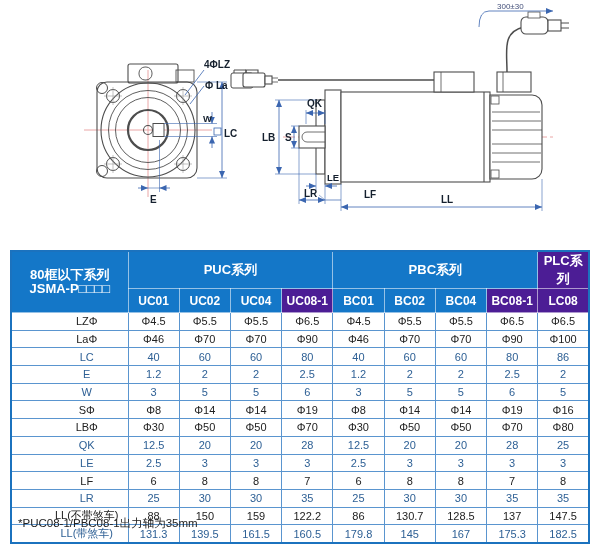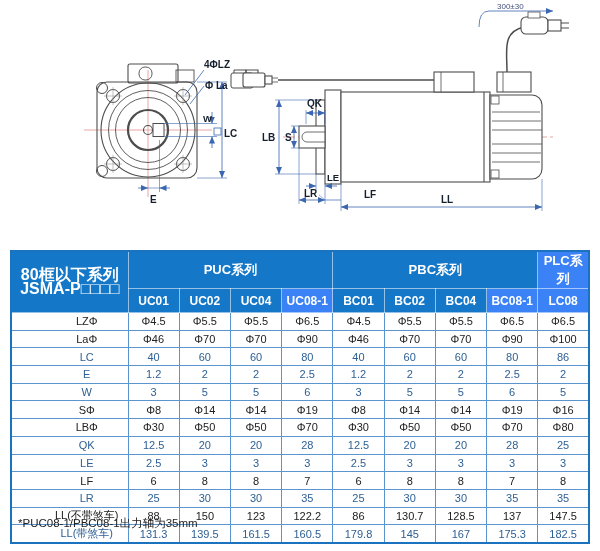--- a/index.html
+++ b/index.html
@@ -14,7 +14,7 @@
   .spec-table th,.spec-table td{padding:0;text-align:center;vertical-align:middle;}
   .spec-table thead th{background:#1477c8;color:#fff;border:1px solid rgba(255,255,255,.55);
               font-size:13px;font-weight:bold;height:22px;}
-  .spec-table thead th.dark{background:#3b82f6;}
+  .spec-table thead th.dark{background:#4c1d95;}
   .spec-table thead th.colh{font-size:12px;height:23px;}
   .spec-table thead th.corner{font-size:16px;line-height:14px;}
   .spec-table tbody td{border:1px solid #5a95cf;font-size:11px;height:16.7px;background:#fff;}

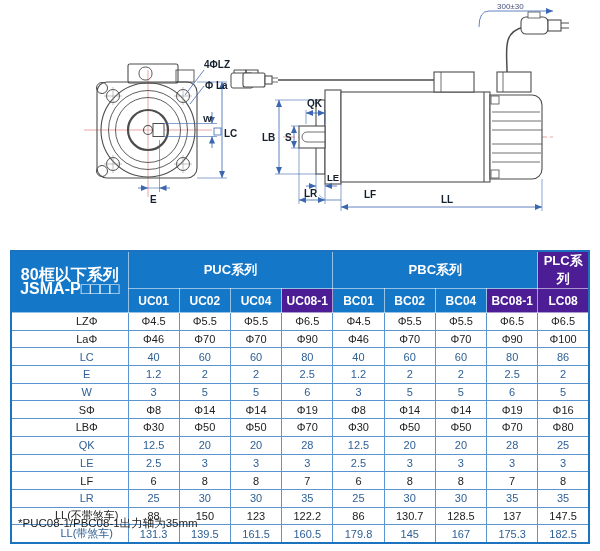--- a/index.html
+++ b/index.html
@@ -16,7 +16,7 @@
               font-size:13px;font-weight:bold;height:22px;}
   .spec-table thead th.dark{background:#4c1d95;}
   .spec-table thead th.colh{font-size:12px;height:23px;}
-  .spec-table thead th.corner{font-size:16px;line-height:14px;}
+  .spec-table thead th.corner{font-size:13px;line-height:14px;}
   .spec-table tbody td{border:1px solid #5a95cf;font-size:11px;height:16.7px;background:#fff;}
   .spec-table tbody td.rlabel{font-size:11px;padding-left:34px;}
   .t-dark{color:#212121;}

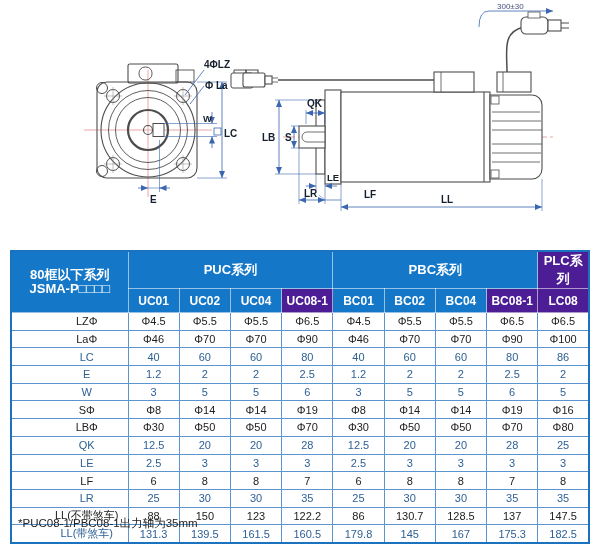--- a/index.html
+++ b/index.html
@@ -352,7 +352,7 @@
         <td class="rlabel t-dark">LL(不带煞车)</td>
         <td class="t-dark">88</td>
         <td class="t-dark">150</td>
-        <td class="t-dark">123</td>
+        <td class="t-dark">159</td>
         <td class="t-dark">122.2</td>
         <td class="t-dark">86</td>
         <td class="t-dark">130.7</td>

